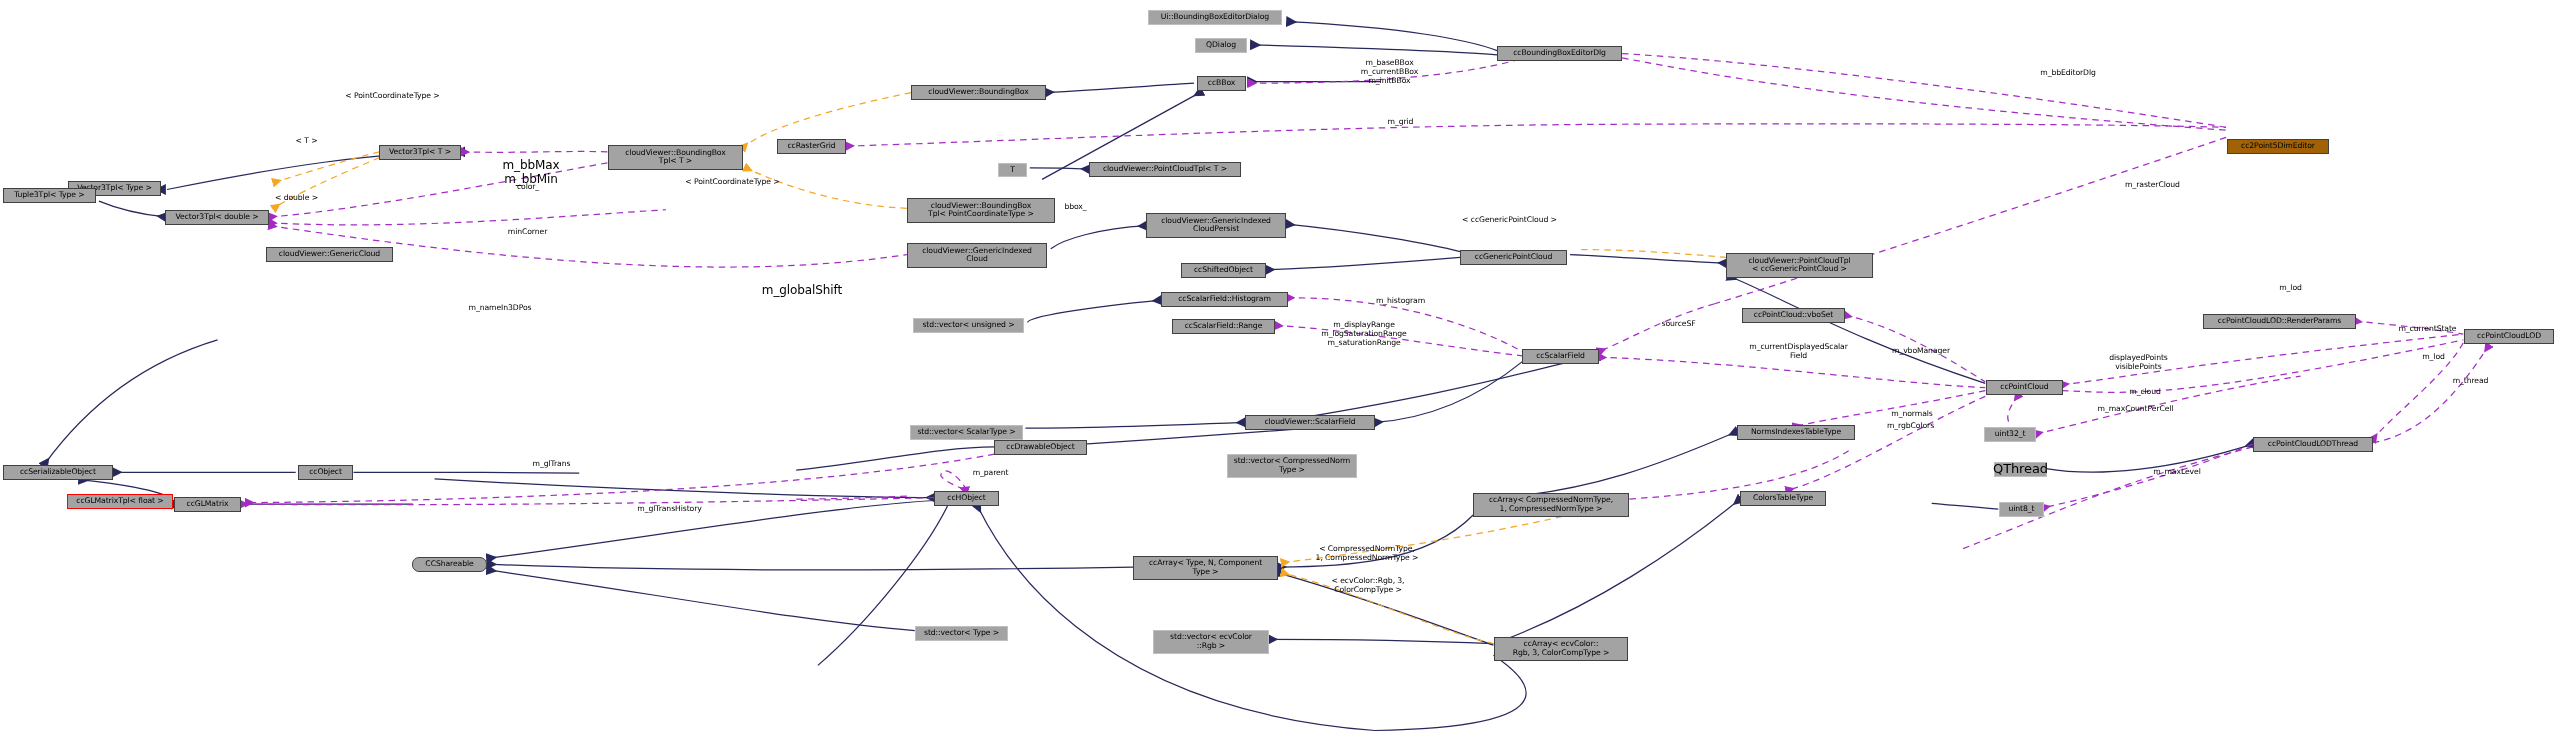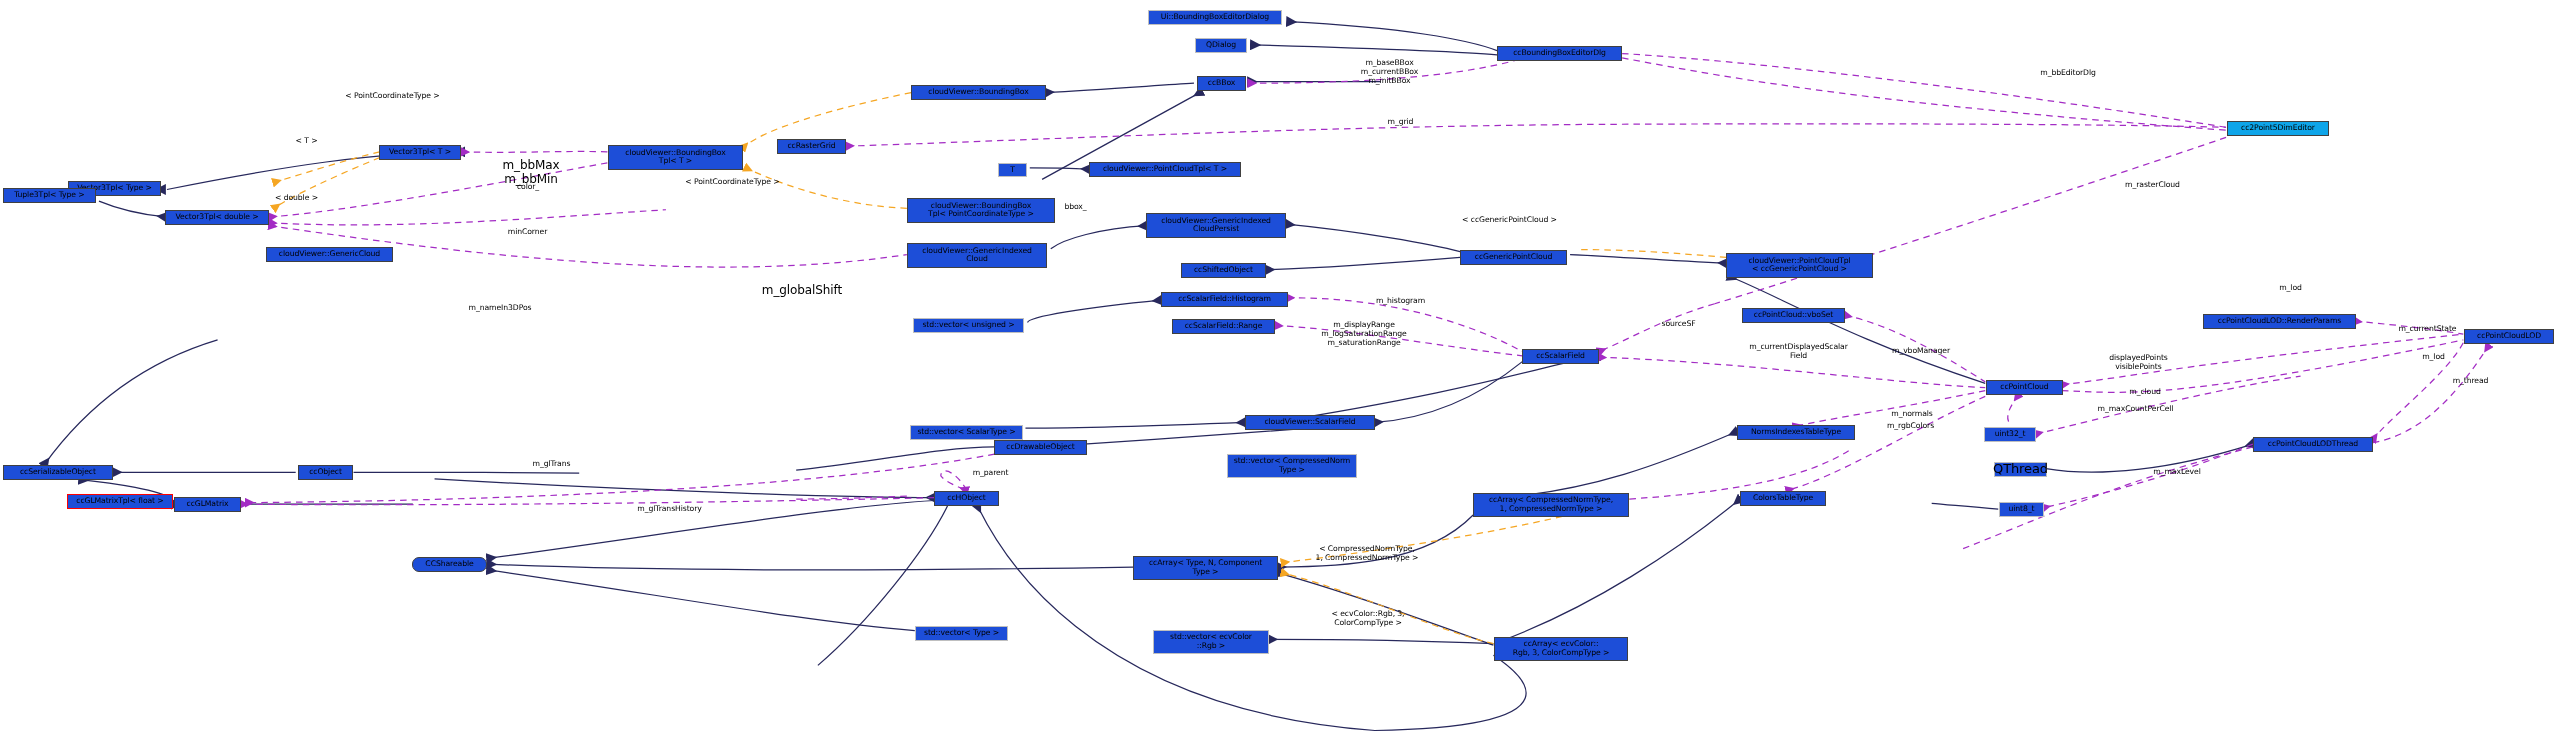--- a/index.html
+++ b/index.html
@@ -32,7 +32,7 @@
     text-align: center;
     line-height: 1.12;
     white-space: pre-line;
-    background: #1d4ed8;
+    background: #a3a3a3;
     color: #000000;
     padding: 0.7px 2.9px;
     letter-spacing: -0.1px;

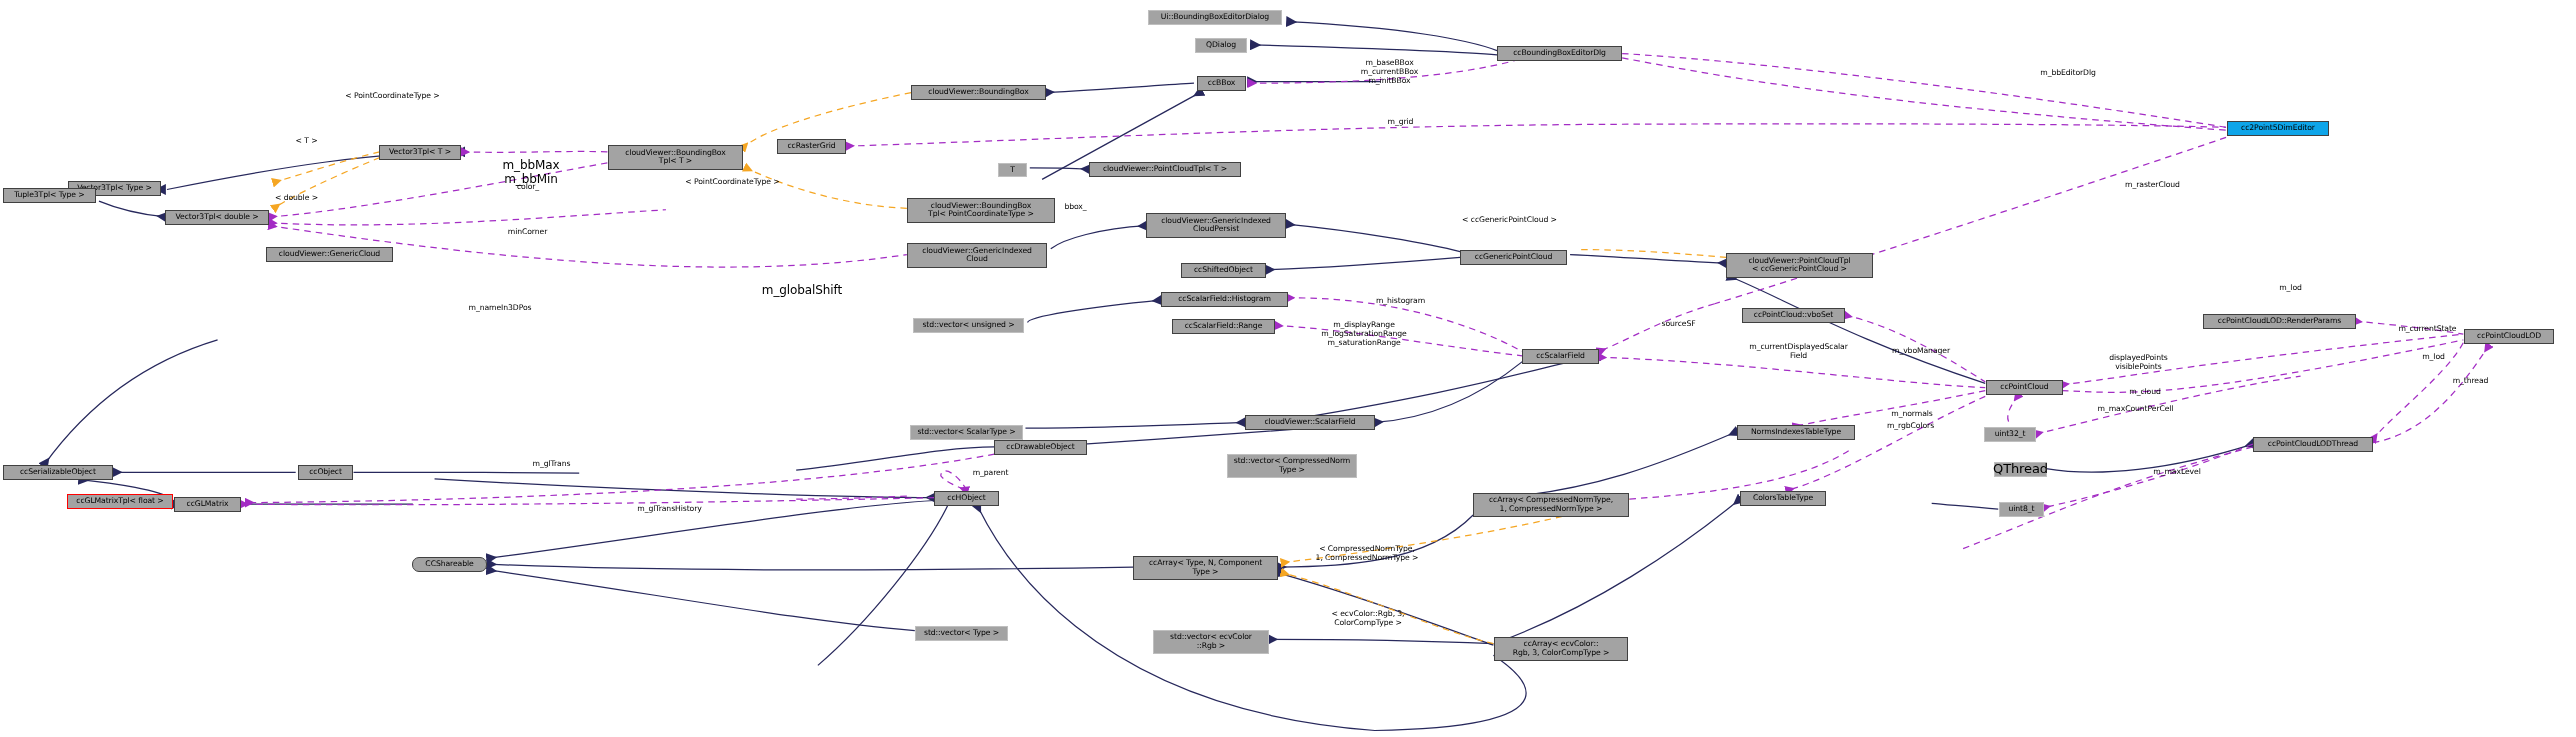--- a/index.html
+++ b/index.html
@@ -48,7 +48,8 @@
   
   .node.root {
     border: 1.2px solid #404040;
-    background: #0ea5e9;
+    background: #a16207;
+    margin-top: 18px;
   }
   
   .node.tplred {

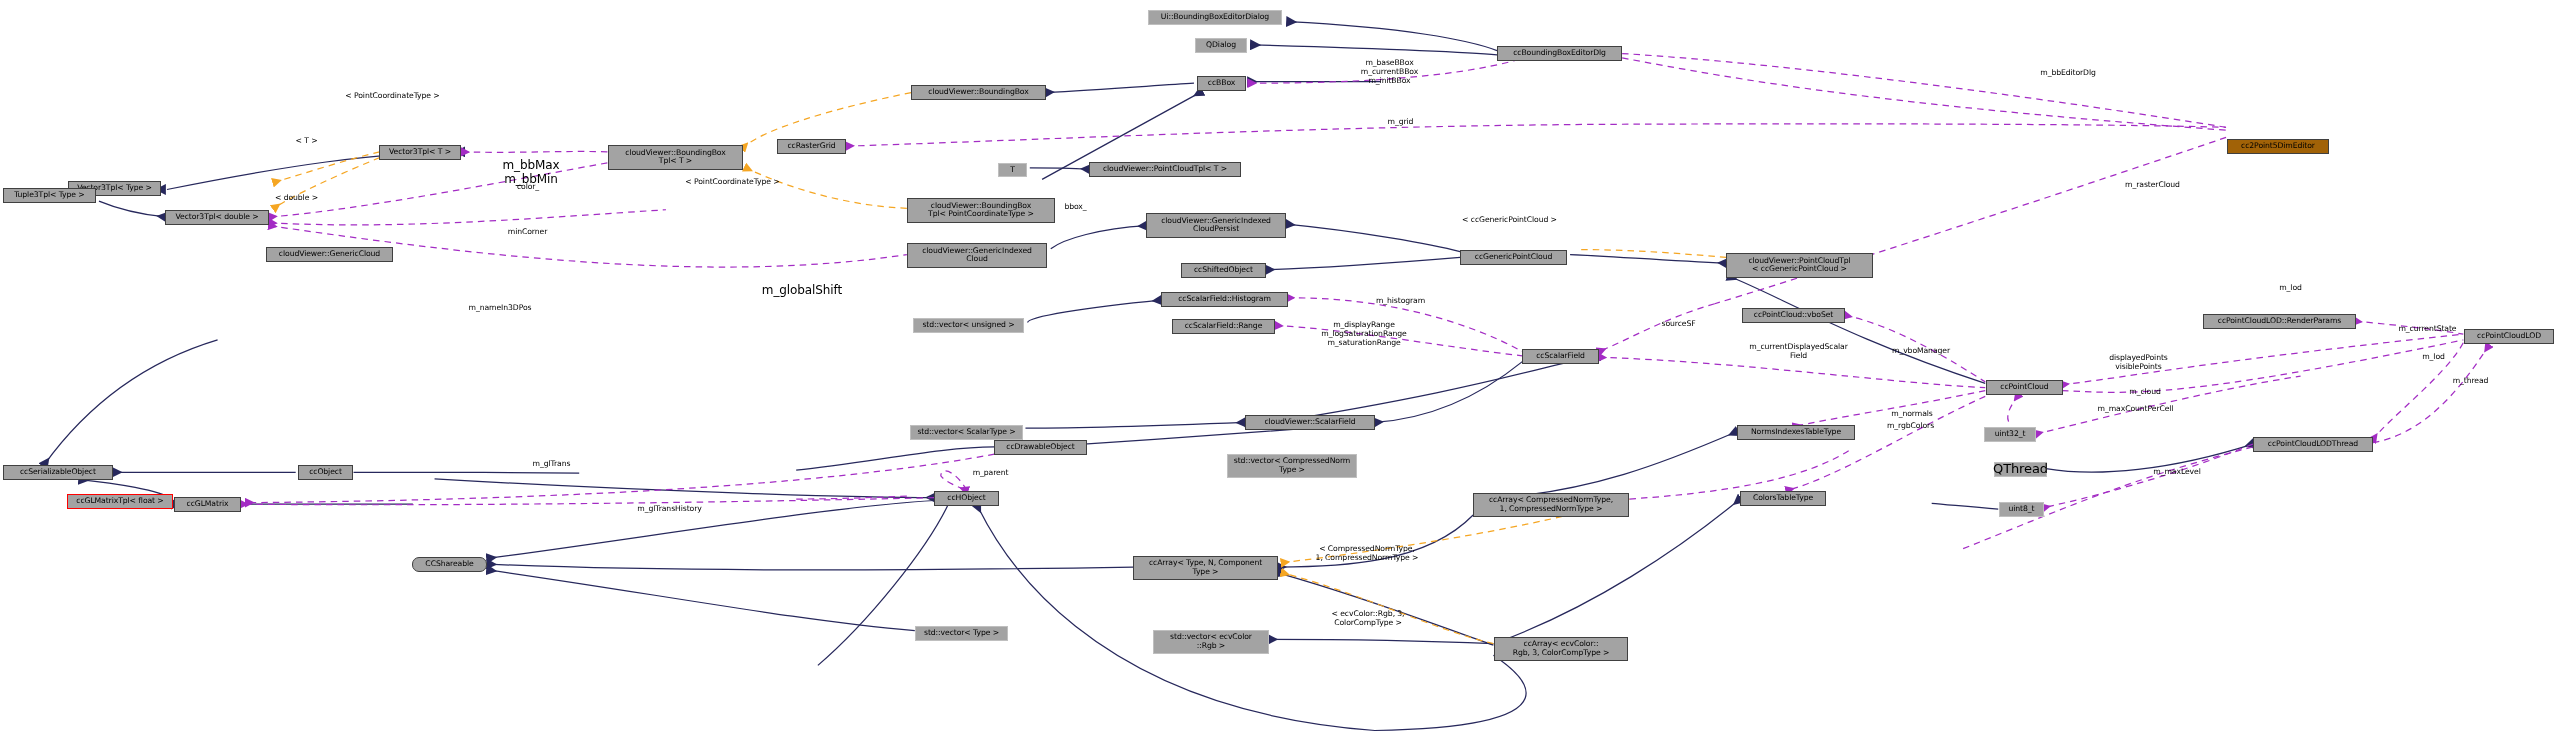--- a/index.html
+++ b/index.html
@@ -269,7 +269,7 @@
     <div class="edge-label" style="left: 615px; top: 505px; width: 109px; font-size: 7.7px;">m_glTransHistory</div>
     <div class="edge-label" style="left: 1302px; top: 545px; width: 130px; font-size: 7.7px;">&lt; CompressedNormType,
 1, CompressedNormType &gt;</div>
-    <div class="edge-label" style="left: 1310px; top: 577px; width: 116px; font-size: 7.7px; margin-top: 33px;">&lt; ecvColor::Rgb, 3,
+    <div class="edge-label" style="left: 1310px; top: 577px; width: 116px; font-size: 7.7px;">&lt; ecvColor::Rgb, 3,
 ColorCompType &gt;</div>
   </div>
 

